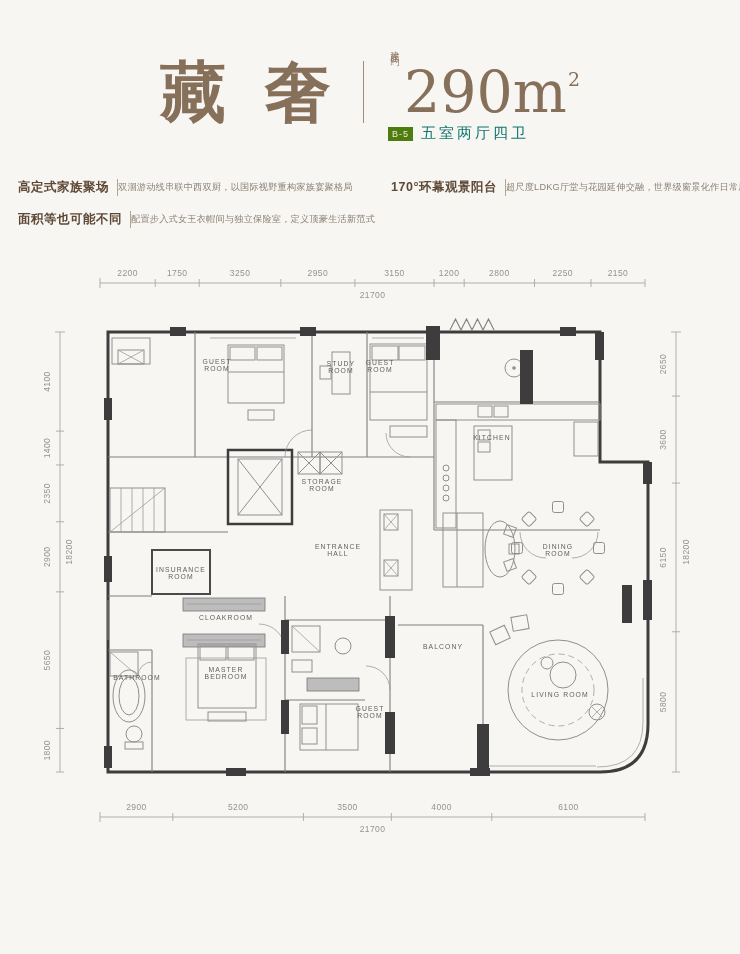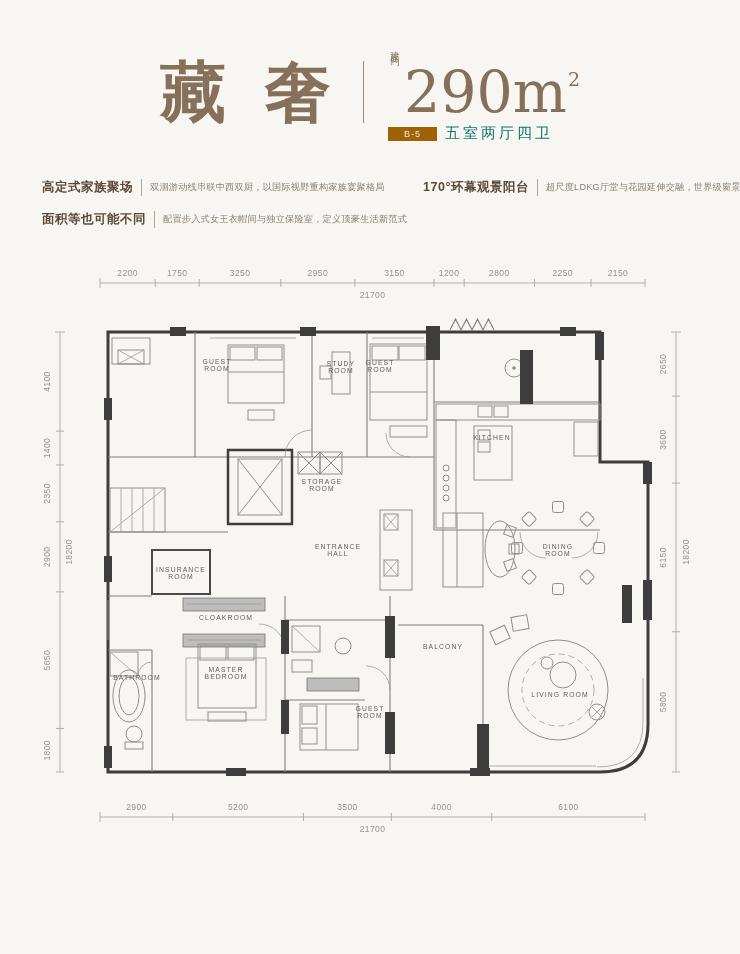--- a/index.html
+++ b/index.html
@@ -18,7 +18,7 @@
            color:#87705a;margin-top:26px;}
   .areanum sup{font-size:19px;vertical-align:26px;margin-left:1px;}
   .unitrow{display:flex;align-items:center;gap:8px;margin-top:1px;}
-  .badge{background:#a16207;color:#f3ead9;font-size:9px;letter-spacing:1px;padding:2px 16px;}
+  .badge{background:#4d7c0f;color:#f3ead9;font-size:9px;letter-spacing:1px;padding:2px 4px;}
   .unittype{font-family:"DejaVu Serif","Liberation Serif",serif;font-size:15px;letter-spacing:3px;
             color:#0f766e;}
   

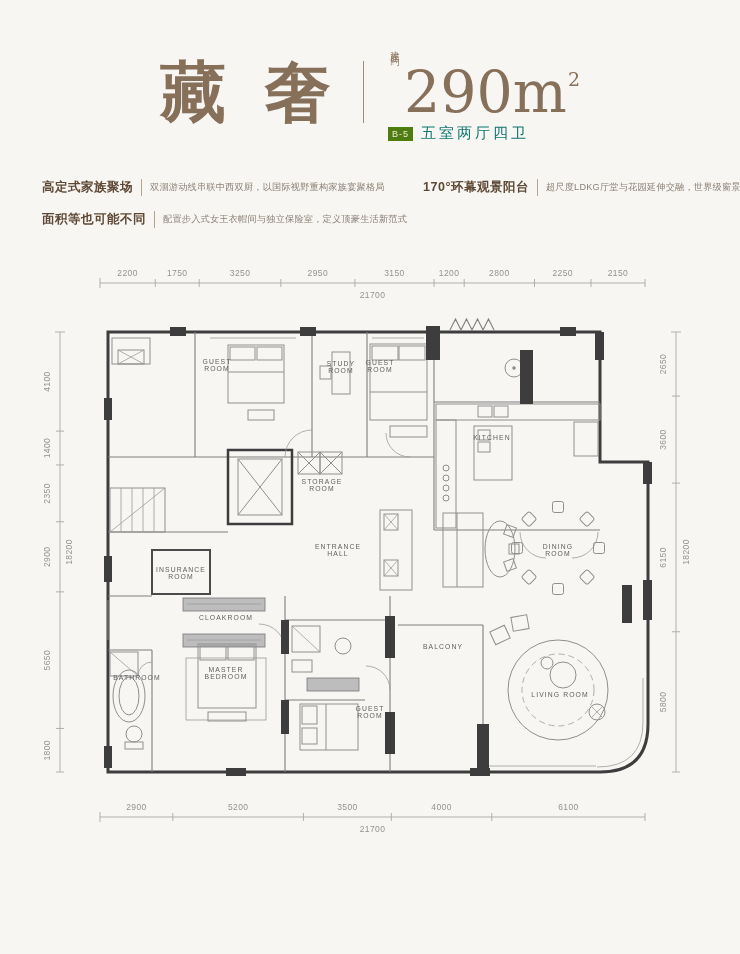--- a/index.html
+++ b/index.html
@@ -22,7 +22,7 @@
   .unittype{font-family:"DejaVu Serif","Liberation Serif",serif;font-size:15px;letter-spacing:3px;
             color:#0f766e;}
   
-  .features{position:absolute;top:179px;left:42px;right:28px;display:grid;
+  .features{position:absolute;top:179px;left:18px;right:28px;display:grid;
             grid-template-columns:1fr 1.06fr;column-gap:16px;row-gap:15px;}
   .feat{display:flex;align-items:center;}
   .flabel{font-weight:bold;font-size:12.5px;color:#5d4936;letter-spacing:.5px;white-space:nowrap;

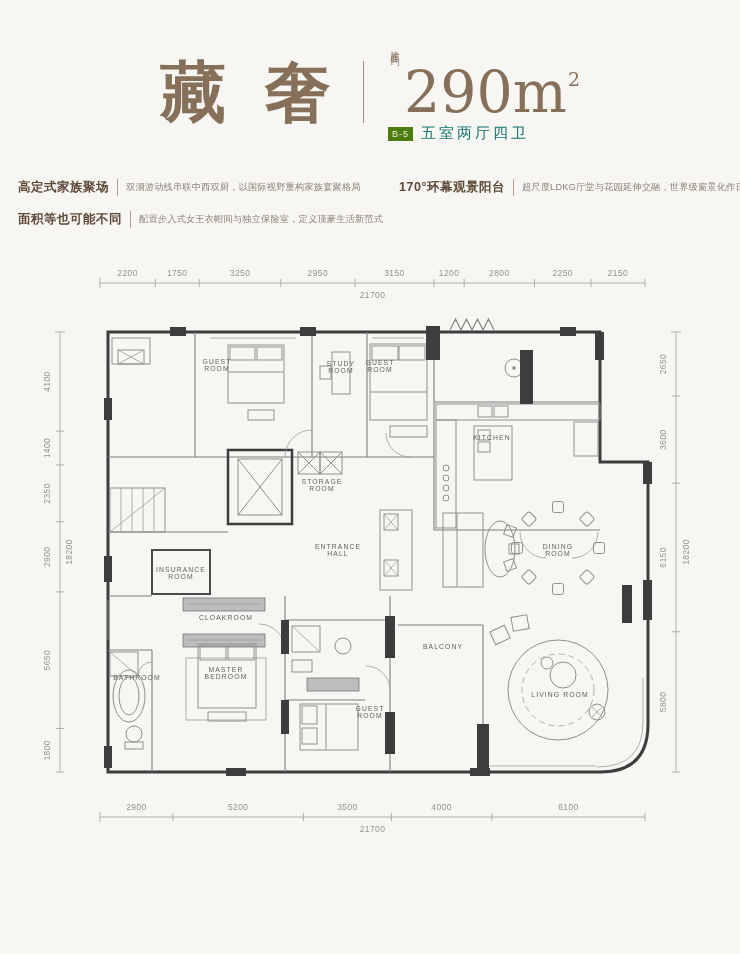--- a/index.html
+++ b/index.html
@@ -27,7 +27,7 @@
   .feat{display:flex;align-items:center;}
   .flabel{font-weight:bold;font-size:12.5px;color:#5d4936;letter-spacing:.5px;white-space:nowrap;
           padding-right:8px;border-right:1px solid #b7a58f;}
-  .fdesc{font-size:9.2px;color:#8b8175;letter-spacing:.2px;margin-left:8px;white-space:nowrap;}
+  .fdesc{font-size:9.2px;color:#8b8175;letter-spacing:.2px;margin-left:0;white-space:nowrap;}
   
   #plan-svg{position:absolute;left:0;top:0;width:740px;height:954px;}
   .dim{stroke:#aaa8a4;stroke-width:.9;}

